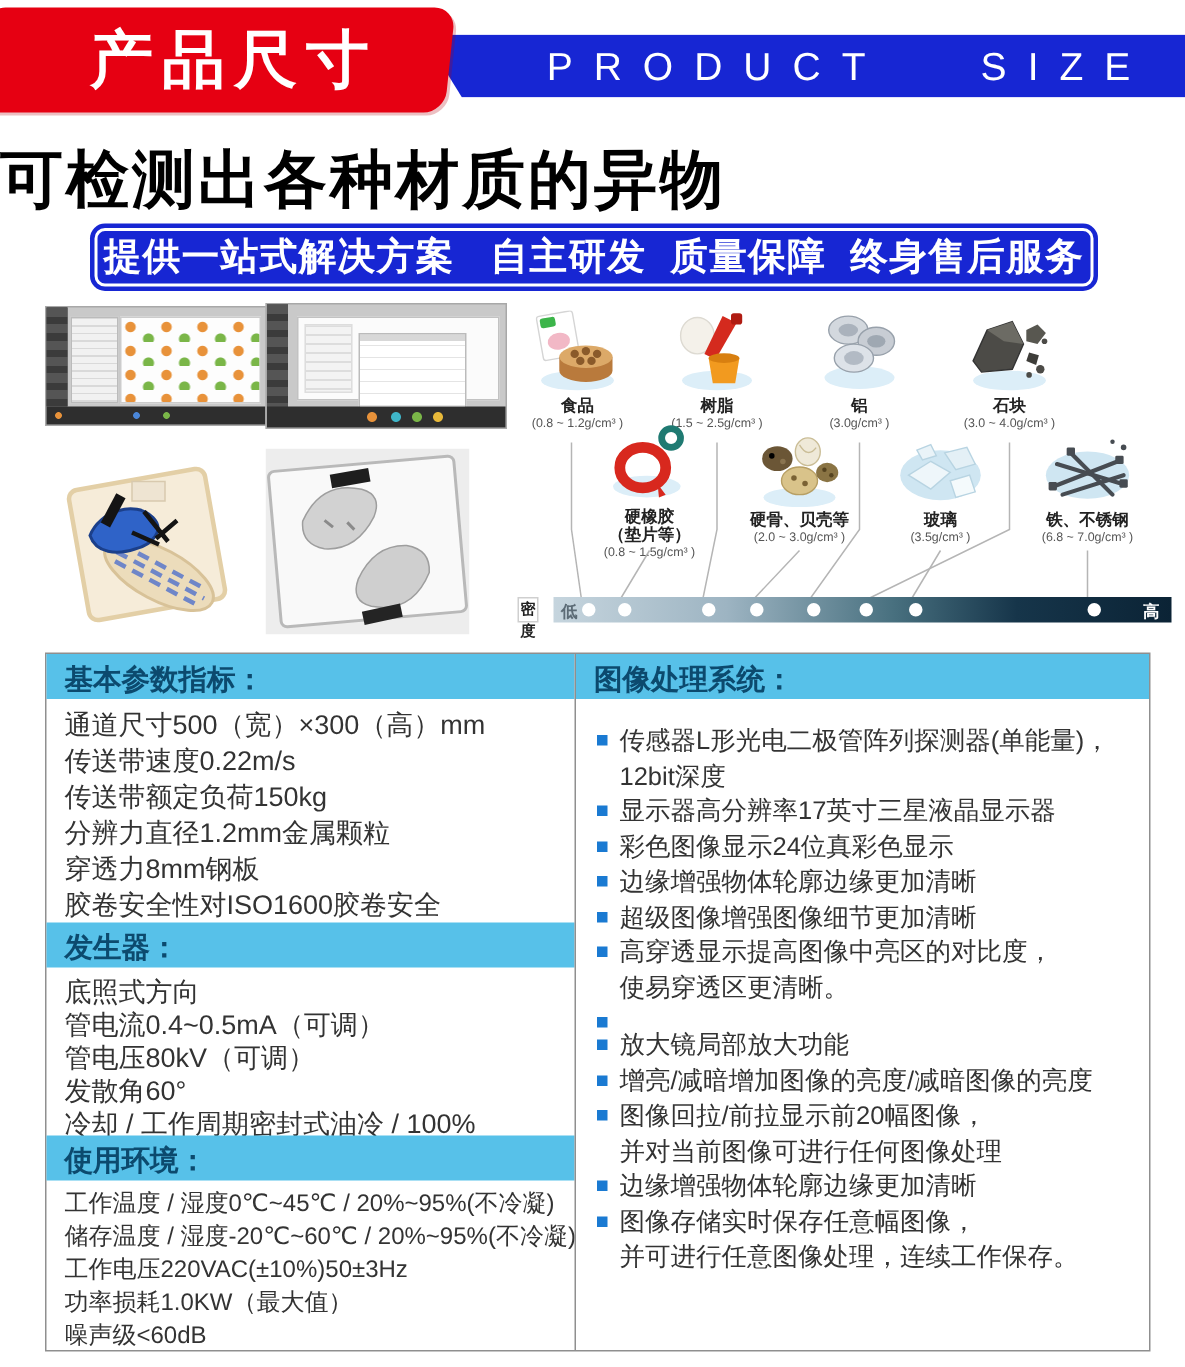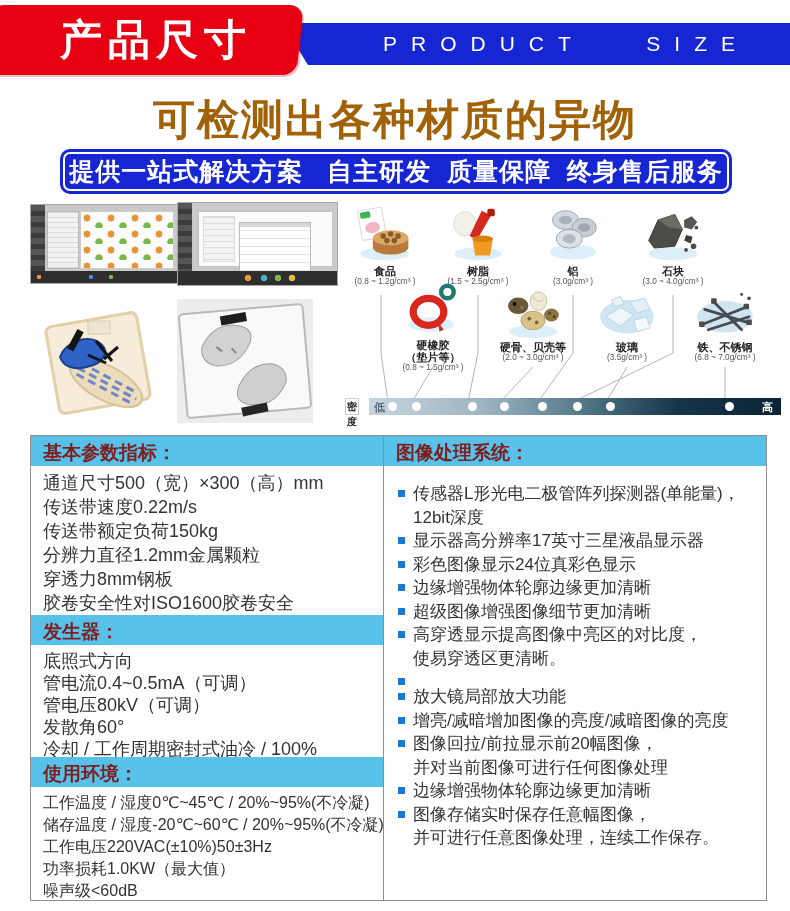--- a/index.html
+++ b/index.html
@@ -10,7 +10,7 @@
   .blue-band{position:absolute;left:282px;top:23px;right:0;height:42px;background:#1726d3;
     clip-path:polygon(0 0,100% 0,100% 100%,26px 100%);}
   .band-text{position:absolute;left:60px;right:0;top:0;height:42px;line-height:42px;
-    text-align:center;color:#fff;font-size:21px;letter-spacing:14px;word-spacing:42px;font-weight:400;}
+    text-align:center;color:#fff;font-size:26px;letter-spacing:14px;word-spacing:42px;font-weight:400;}
   .red-badge{position:absolute;left:-14px;top:5px;width:314px;height:70px;background:#e60012;
     border-radius:14px;transform:skewX(-6deg);transform-origin:center;box-shadow:2px 2px 0 rgba(180,0,10,.25);}
   .red-badge-text{position:absolute;left:0;top:5px;width:312px;height:70px;line-height:70px;

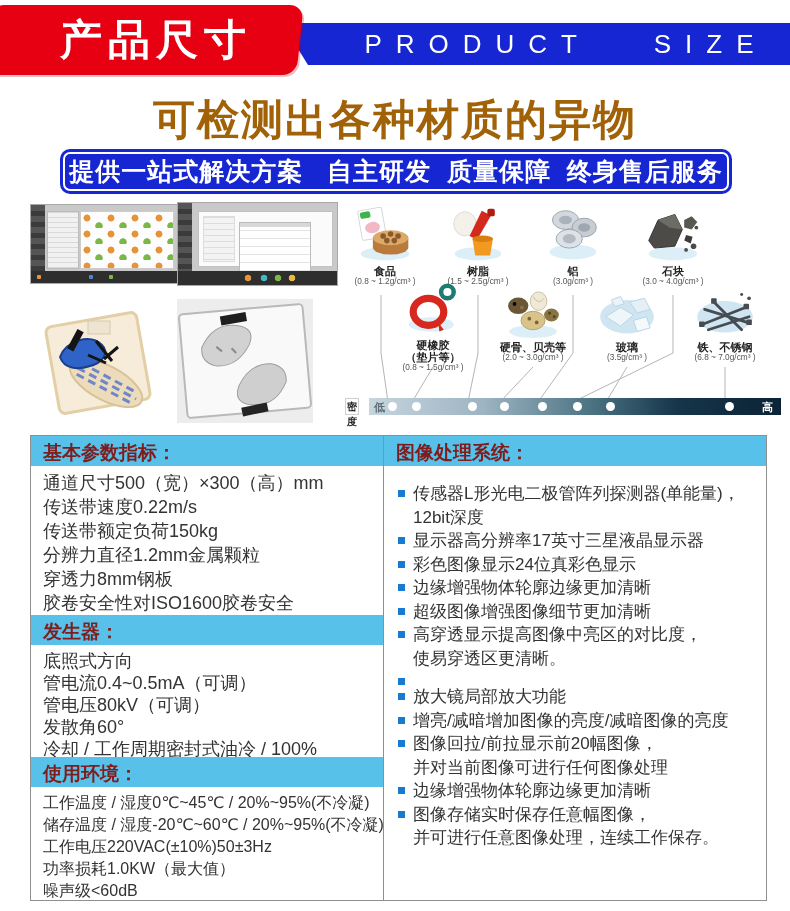--- a/index.html
+++ b/index.html
@@ -15,8 +15,8 @@
     border-radius:14px;transform:skewX(-6deg);transform-origin:center;box-shadow:2px 2px 0 rgba(180,0,10,.25);}
   .red-badge-text{position:absolute;left:0;top:5px;width:312px;height:70px;line-height:70px;
     text-align:center;color:#fff;font-size:42px;font-weight:900;letter-spacing:6px;}
-  .main-title{position:absolute;left:0;top:92px;width:100%;text-align:center;
-    color:#a16207;font-size:42px;font-weight:900;letter-spacing:2px;}
+  .main-title{position:absolute;left:0;top:92px;width:100%;
+    color:#000000;font-size:42px;font-weight:900;letter-spacing:2px;}
   .slogan{position:absolute;left:60px;top:149px;width:672px;height:45px;background:#1726d3;border-radius:10px;}
   .slogan::after{content:"";position:absolute;left:3px;top:3px;right:3px;bottom:3px;border:2px solid #fff;border-radius:7px;}
   .slogan-text{position:absolute;left:0;top:0;width:100%;height:45px;line-height:45px;text-align:center;

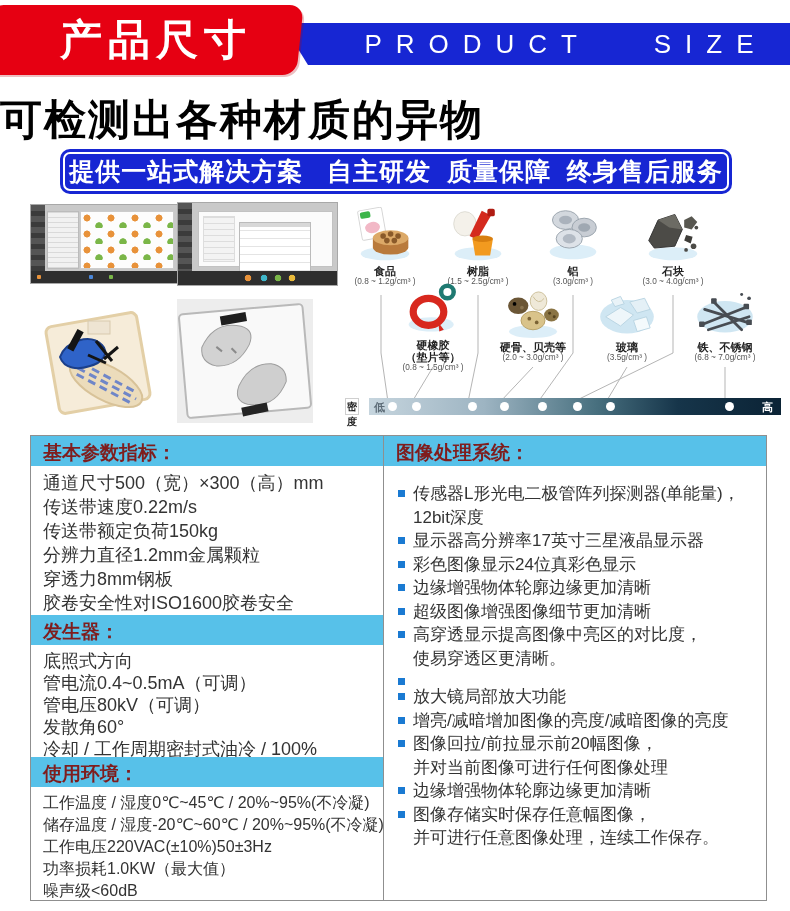--- a/index.html
+++ b/index.html
@@ -75,7 +75,7 @@
     border:1px solid #8f8f8f;display:flex;background:#fff;}
   .col-left{width:352px;display:flex;flex-direction:column;}
   .col-right{flex:1;border-left:1px solid #8f8f8f;display:flex;flex-direction:column;}
-  .sec-h{height:30px;box-sizing:border-box;background:#57c1e9;color:#7f1d1d;font-size:19px;font-weight:bold;
+  .sec-h{height:30px;box-sizing:border-box;background:#57c1e9;color:#0c4a6e;font-size:19px;font-weight:bold;
     padding:4px 0 0 12px;}
   .sec-b{box-sizing:border-box;padding:5px 6px 0 12px;color:#333;}
   .sec-b .line{white-space:nowrap;}

